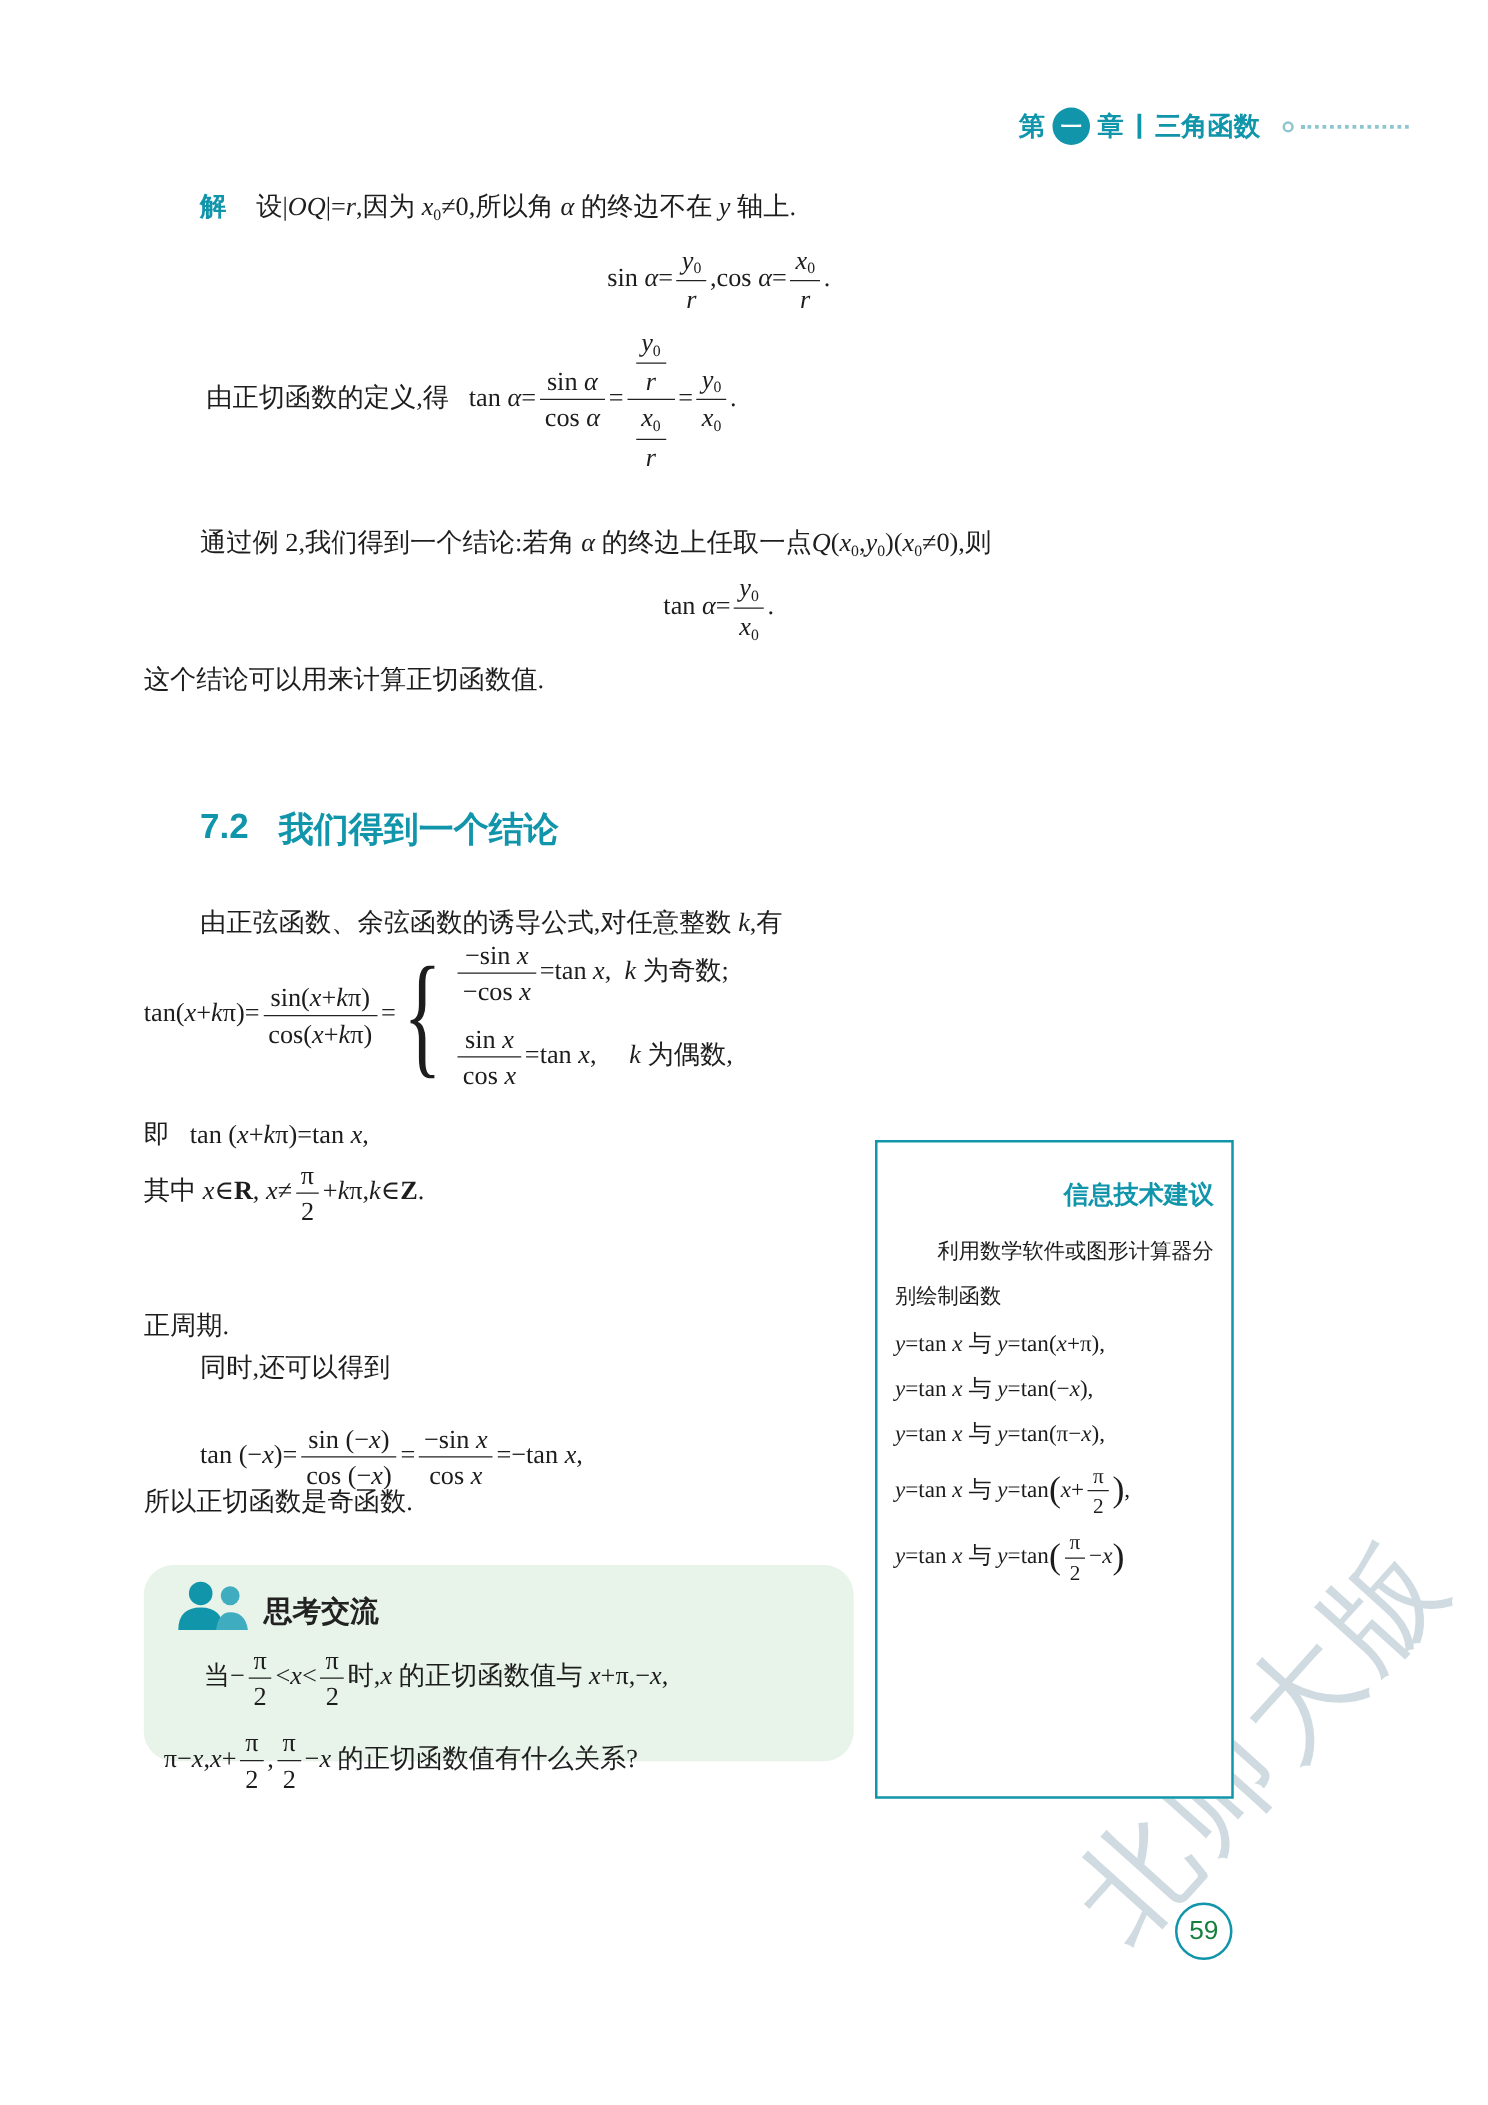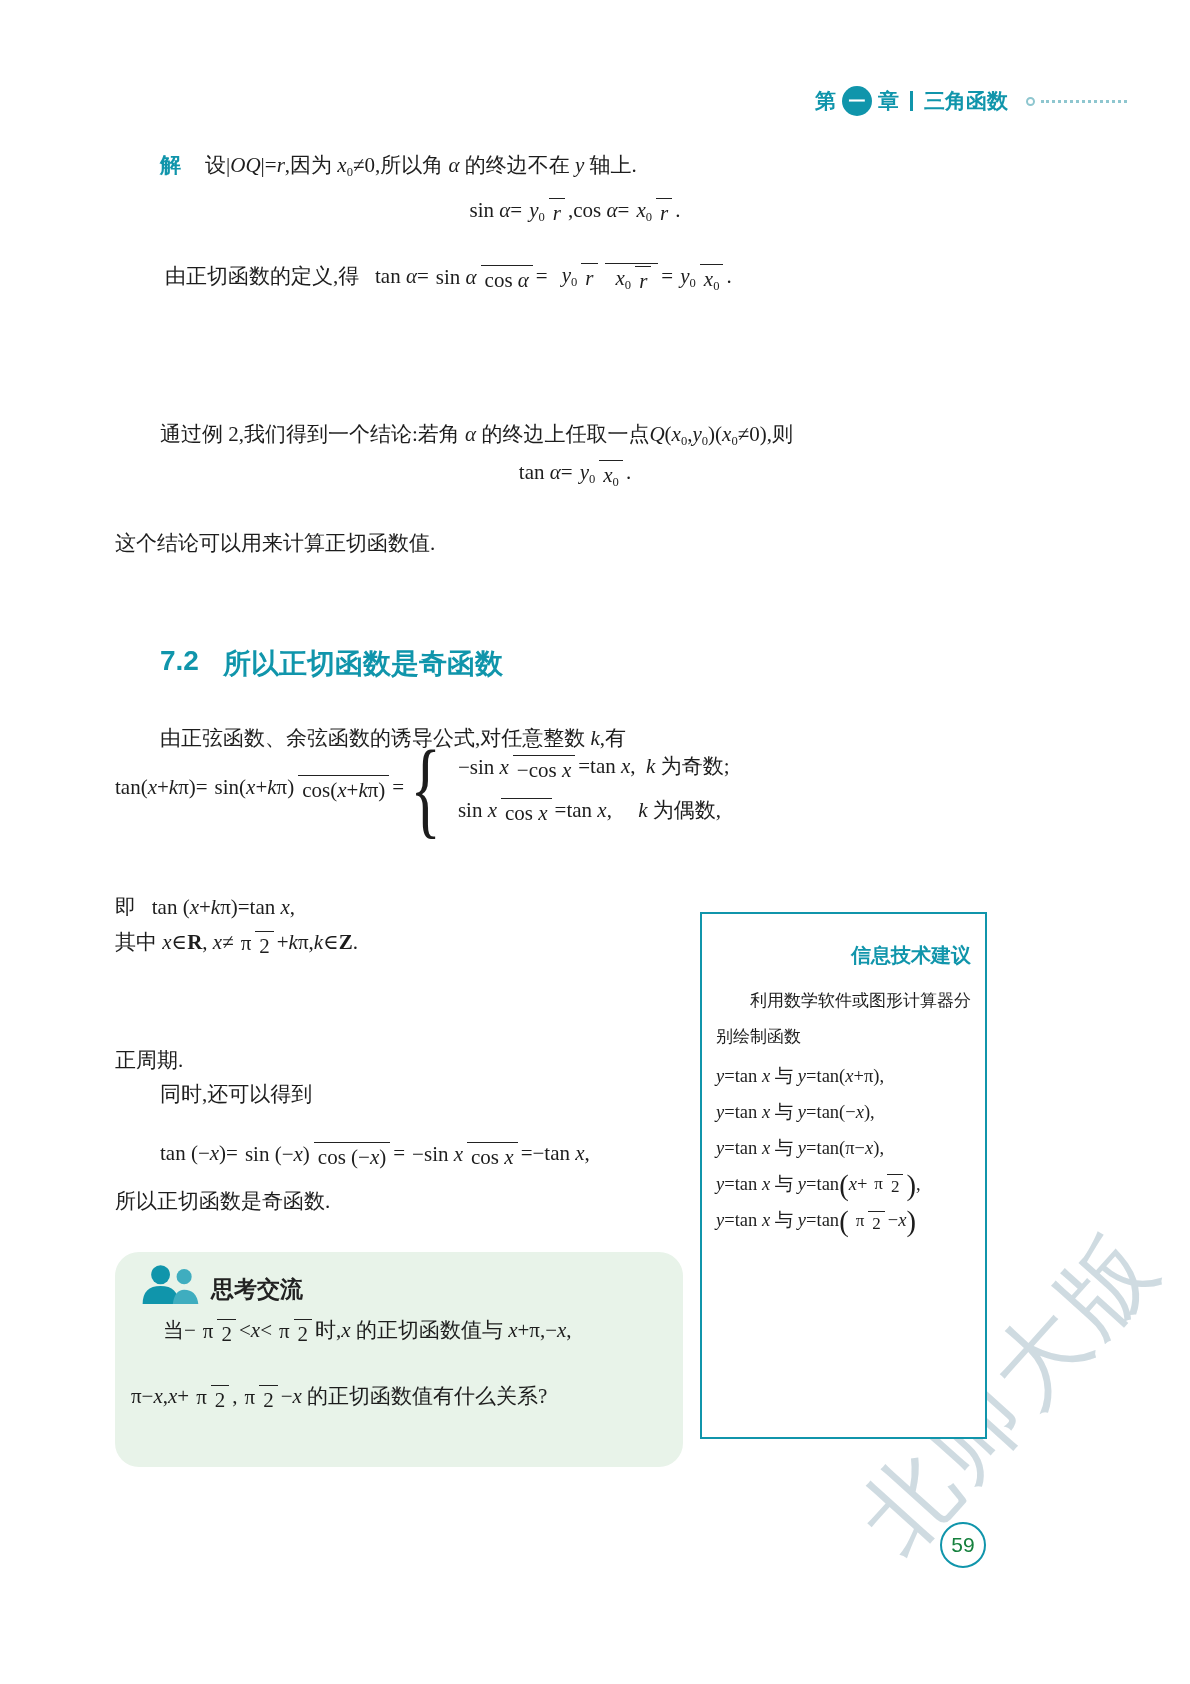--- a/index.html
+++ b/index.html
@@ -21,7 +21,7 @@
   .seg-b { font-weight:700; }
   .seg-sub { font-size:0.6em; vertical-align:-0.3em; }
   .seg-bp { display:inline-block; font-size:1.55em; line-height:0.9; vertical-align:middle; font-weight:300; }
-  .frac { display:inline-flex; vertical-align:middle; margin:0 3px; text-align:center; line-height:1.15; }
+  .frac { display:inline-flex; flex-direction:column; vertical-align:middle; margin:0 3px; text-align:center; line-height:1.15; }
   .frac .num { display:block; padding:0 4px 2px; }
   .frac .den { display:block; border-top:1.5px solid #222; padding:2px 4px 0; }
 

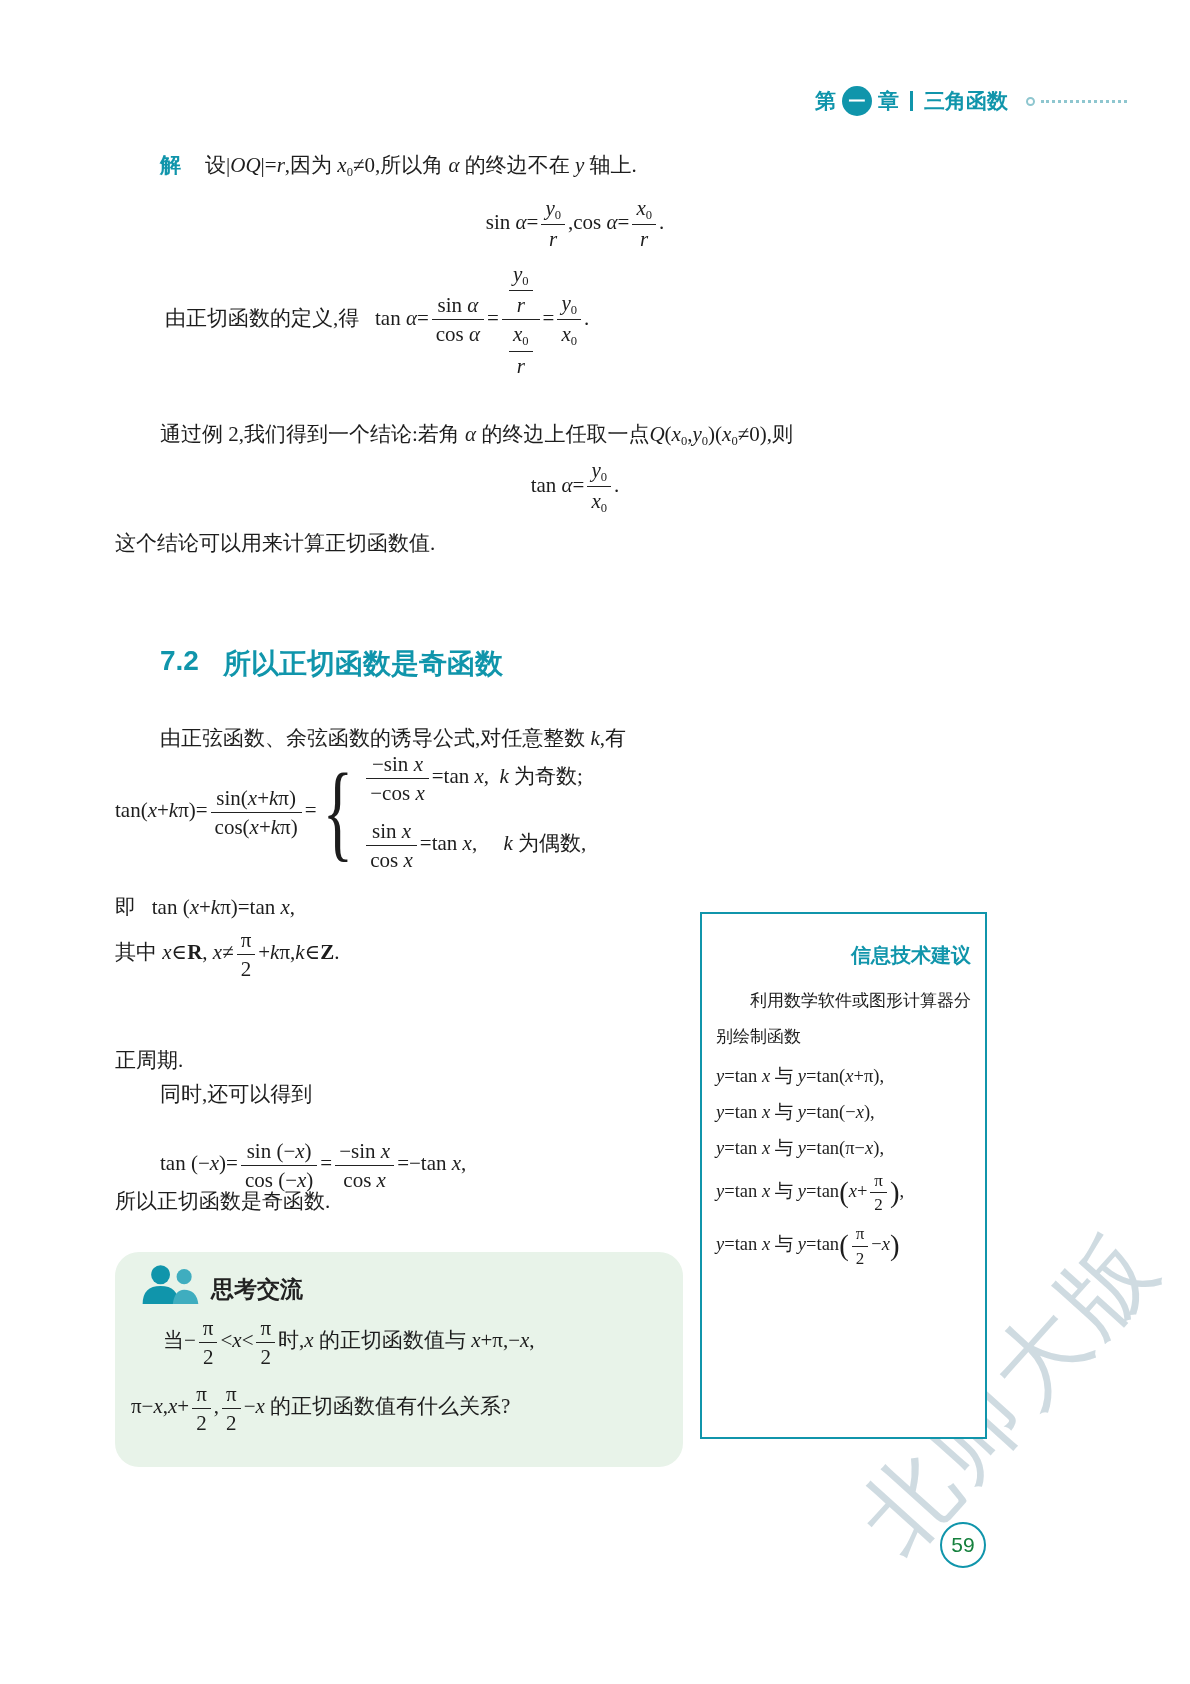--- a/index.html
+++ b/index.html
@@ -120,7 +120,7 @@
 
   <div class="abs sec-heading sans teal">
     <span>7.2</span>
-    <span>所以正切函数是奇函数</span>
+    <span>我们得到一个结论</span>
   </div>
 
   <div class="abs l-paraG ml"><span class="seg-c">由正弦函数、余弦函数的诱导公式,对任意整数 </span><span class="seg-i">k</span><span class="seg-c">,有</span></div>

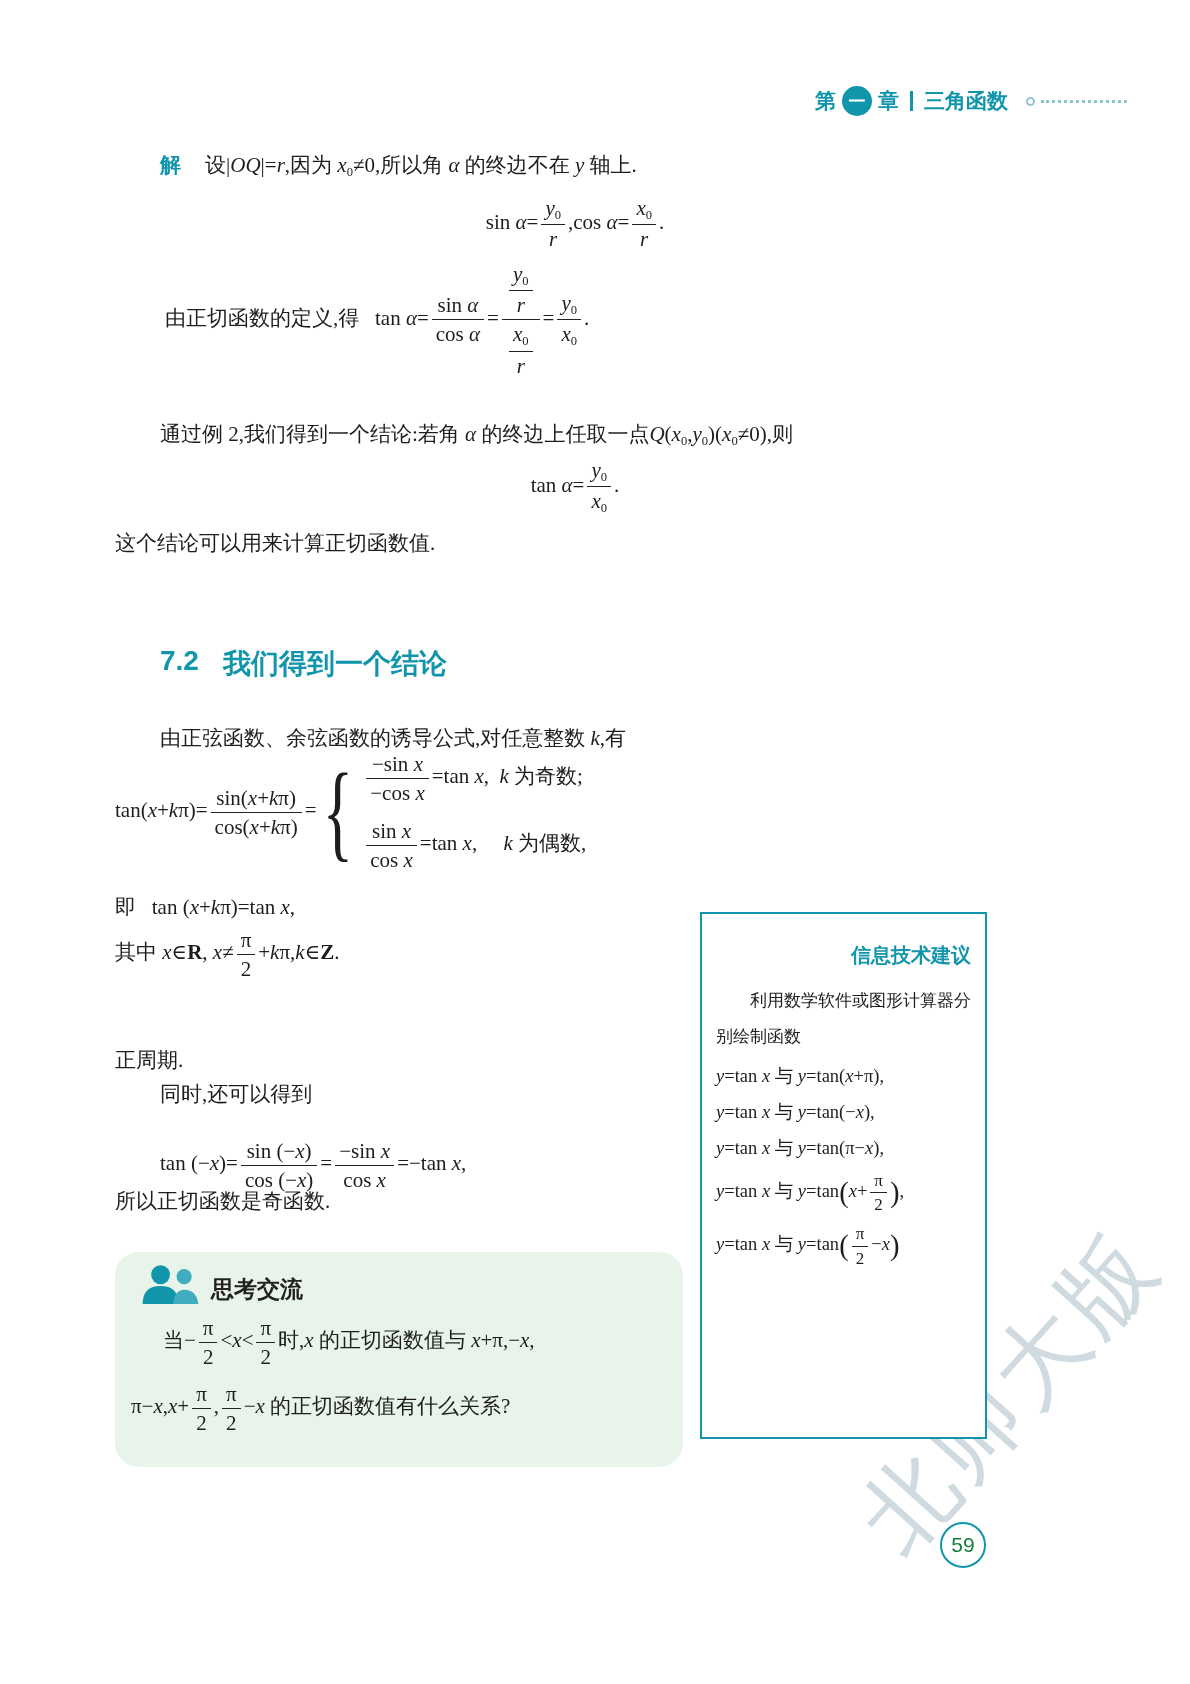--- a/index.html
+++ b/index.html
@@ -61,7 +61,7 @@
   .l-lineN  { top:1187px; left:115px; }
 
   
-  .think-box { top:1252px; left:115px; width:568px; height:215px;
+  .think-box { top:1252px; left:115px; width:568px; height:157px;
                background:#e8f3e9; border-radius:24px; }
   .tb-icon  { position:absolute; top:10px; left:22px; }
   .tb-title { position:absolute; top:22px; left:96px; font-size:23px; font-weight:700; color:#222; }

